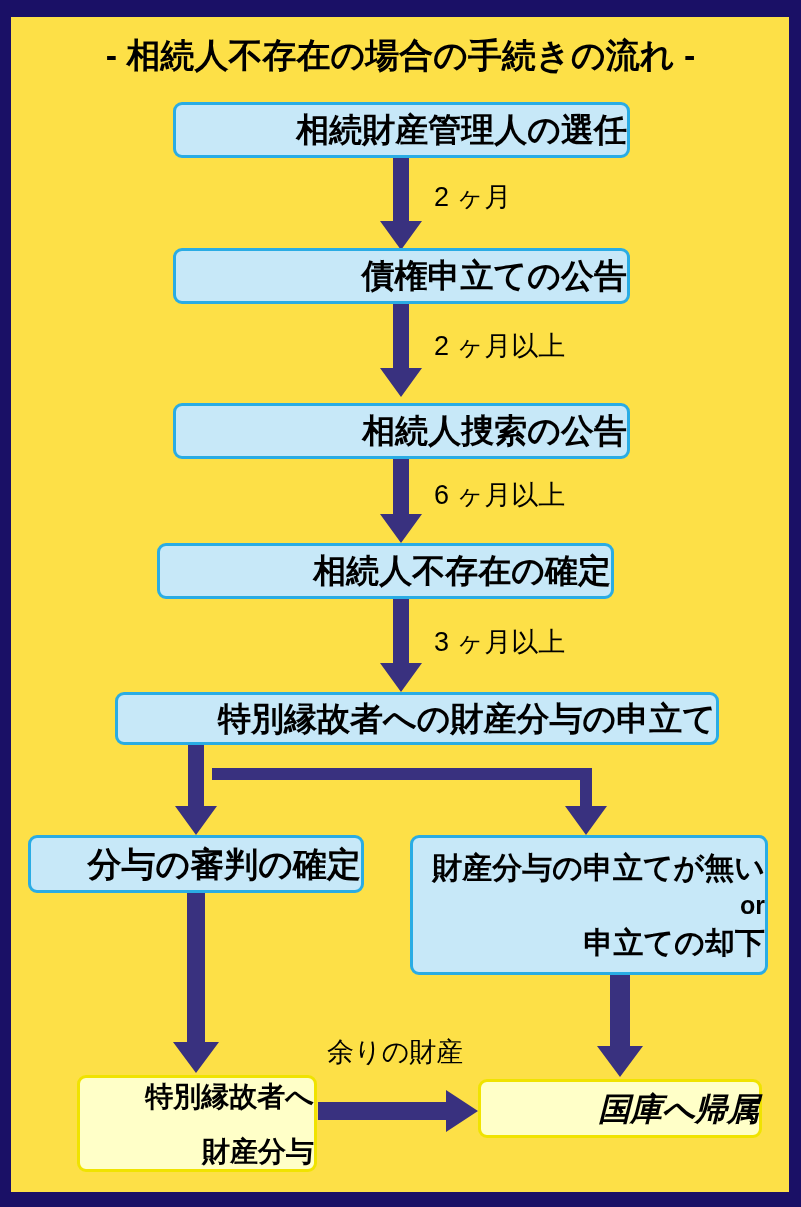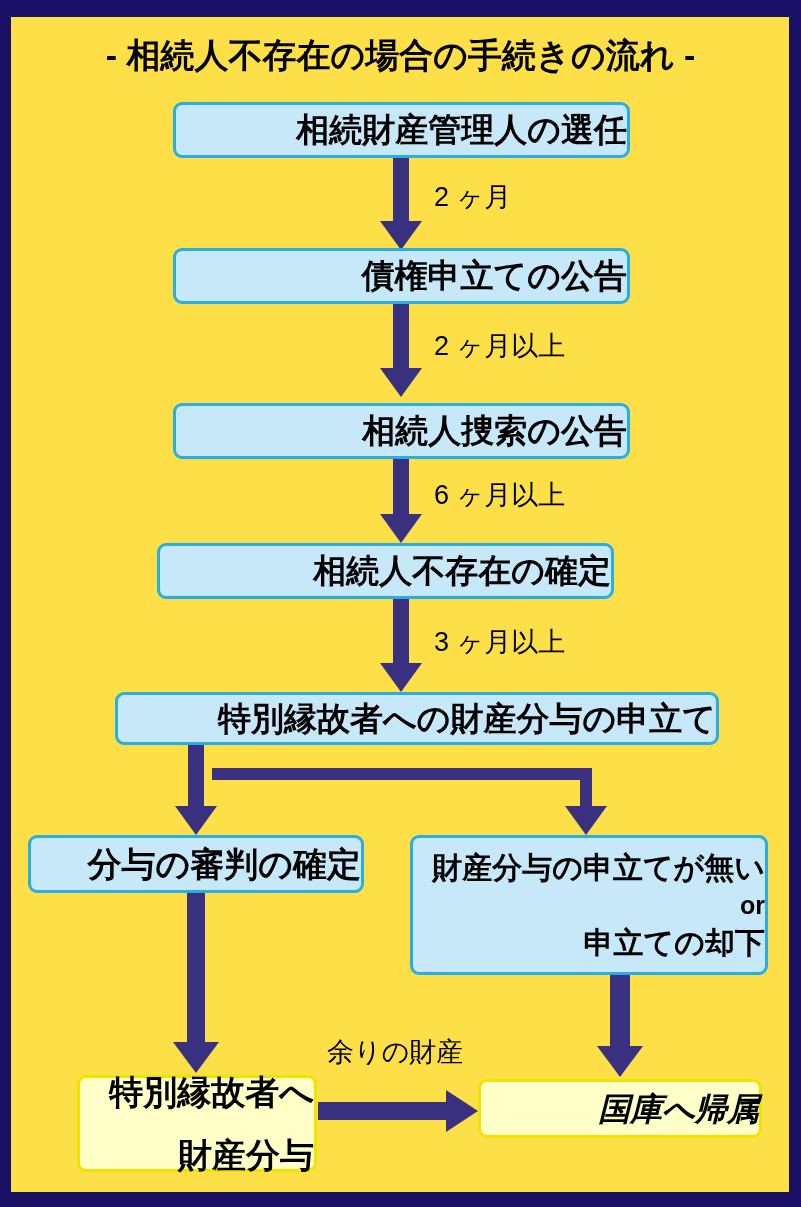--- a/index.html
+++ b/index.html
@@ -76,7 +76,7 @@
   #box-step6{left:28px;top:835px;width:336px;height:58px;font-size:34px;}
   #box-step7{left:410px;top:835px;width:358px;height:140px;font-size:30px;line-height:1.5;}
   #box-step7 .or-line{font-size:25px;line-height:1.2;}
-  #box-result1{left:77px;top:1075px;width:240px;height:97px;font-size:34px;row-gap:20px;}
+  #box-result1{left:77px;top:1075px;width:240px;height:97px;font-size:28px;row-gap:20px;}
   #box-result2{left:478px;top:1079px;width:284px;height:59px;font-size:32px;font-style:italic;}
   #label-e1{left:434px;top:197px;}
   #label-e2{left:434px;top:346px;}

